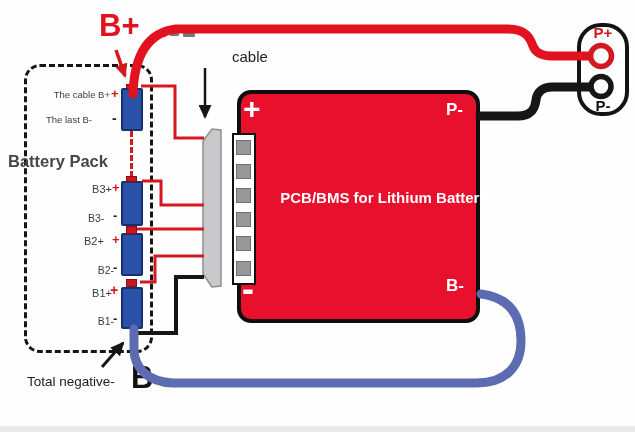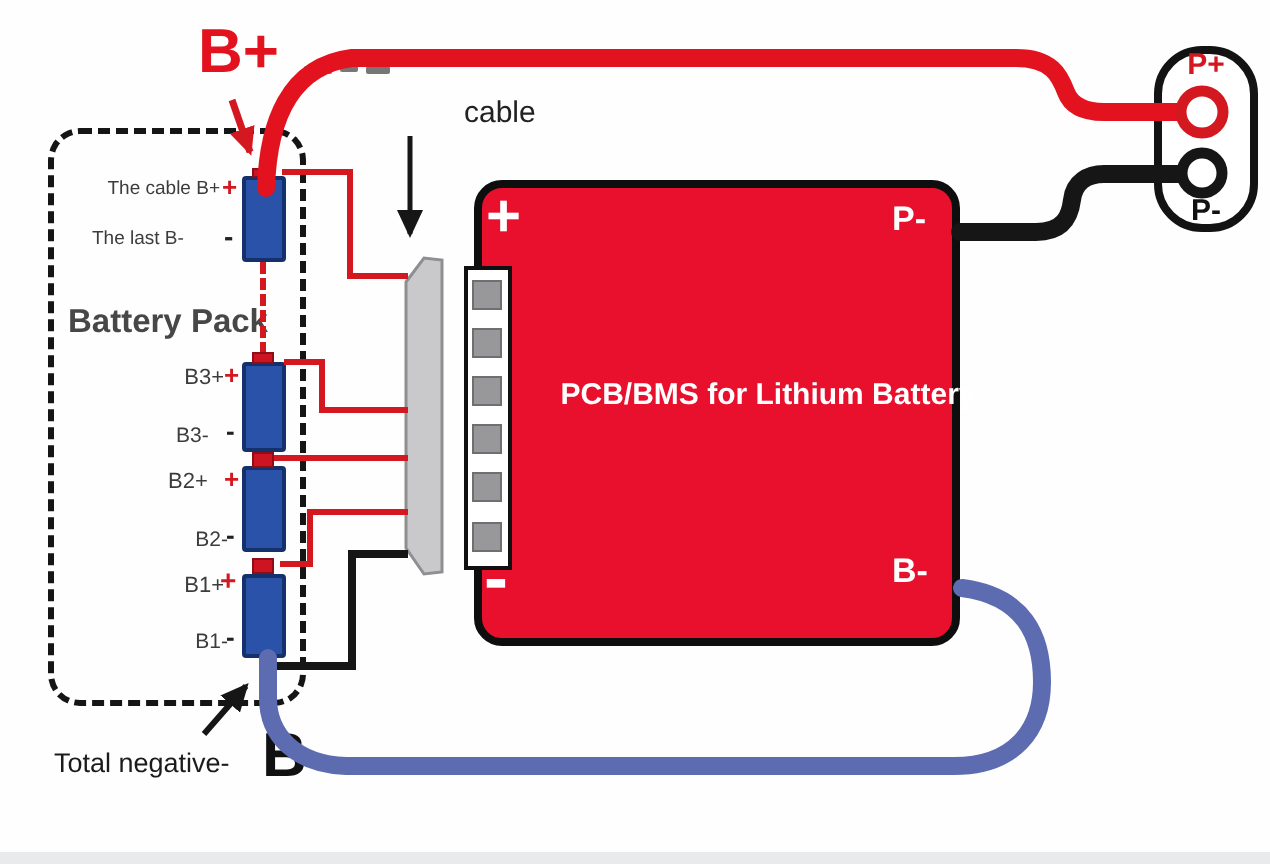--- a/index.html
+++ b/index.html
@@ -38,7 +38,7 @@
   <div class="smudge" style="left:183px;top:33px;width:12px;height:4px;"></div>
 
   <div id="pack-box"></div>
-  <div class="lbl" style="left:34px;top:152px;font-size:16.5px;font-weight:600;color:#474747;">Battery Pack</div>
+  <div class="lbl" style="left:8px;top:152px;font-size:16.5px;font-weight:600;color:#474747;">Battery Pack</div>
 
   <div class="lbl" style="left:99px;top:8px;font-size:31px;font-weight:bold;color:#e2131f;">B+</div>
   <div class="lbl" style="left:184px;top:48px;font-size:15px;color:#222;margin-left:48px;">cable</div>

